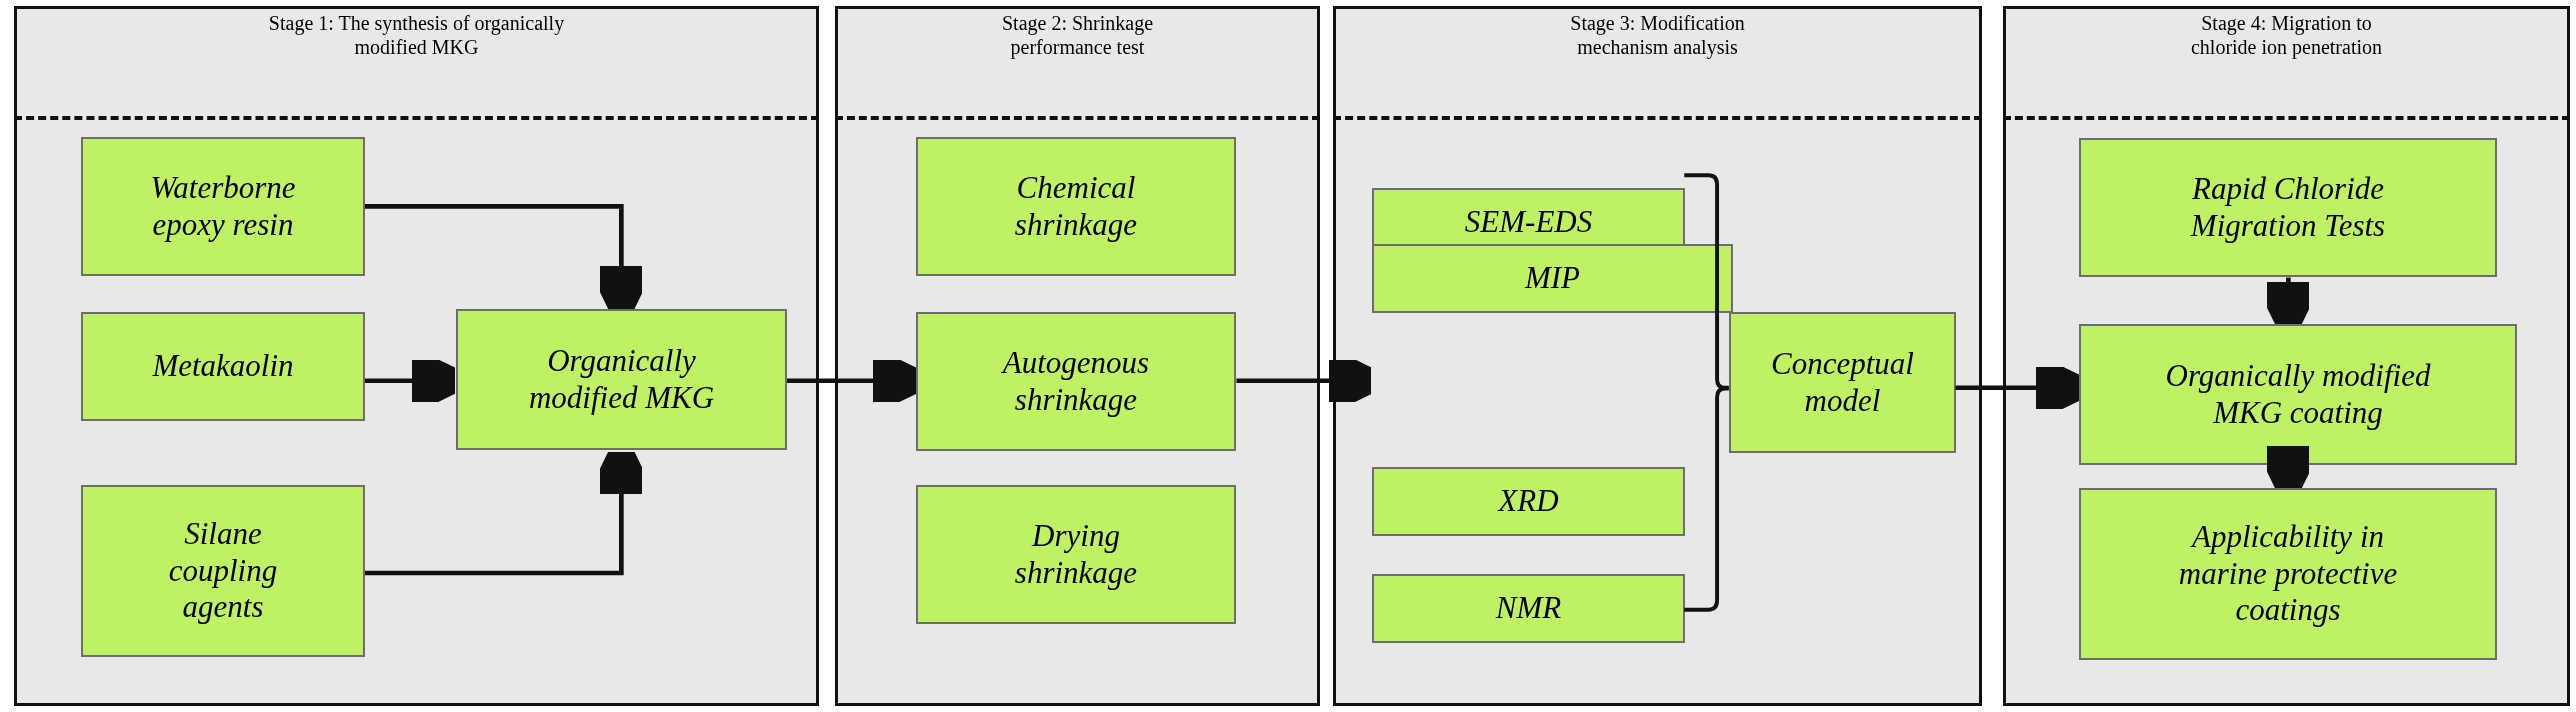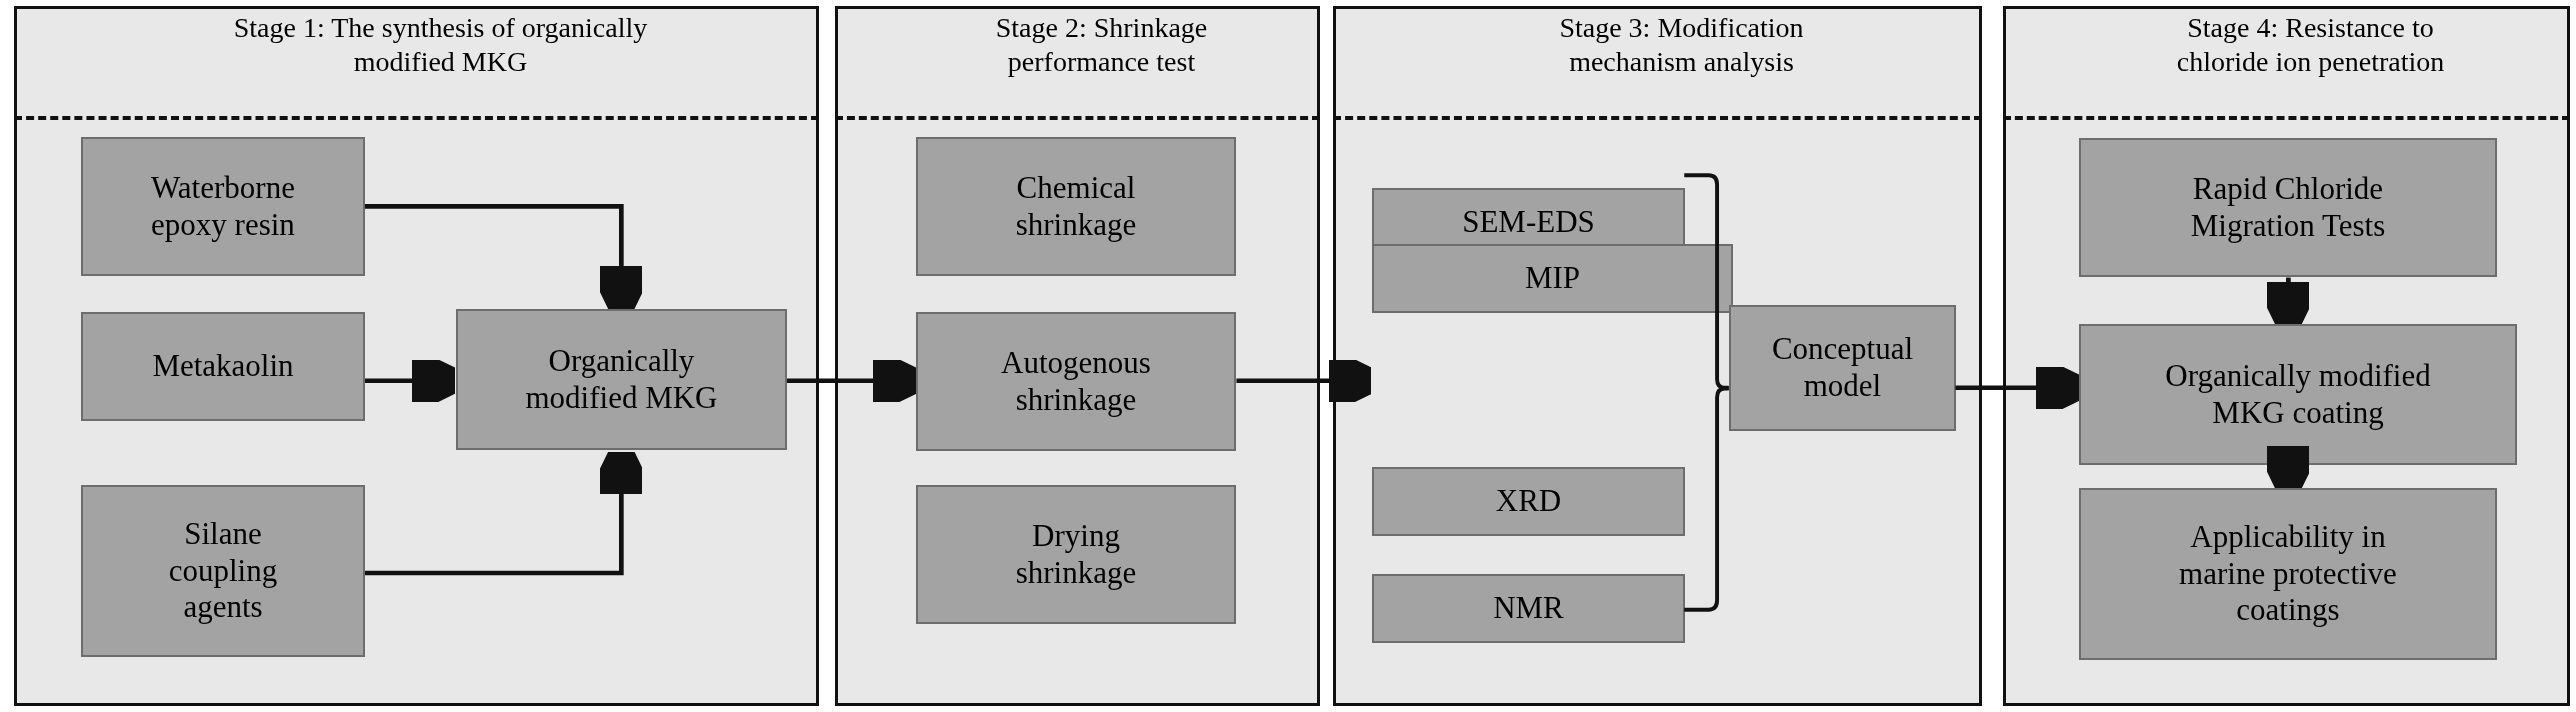--- a/index.html
+++ b/index.html
@@ -21,13 +21,12 @@
     position:absolute;
     left:0;right:0;
     text-align:center;
-    font-size:28px;
+    font-size:20px;
     line-height:1.22;
     color:#000000;
     letter-spacing:0px;
     white-space:pre-line;
     pointer-events:none;
-    padding-left:24px;
   }
   .dash{
     position:absolute;

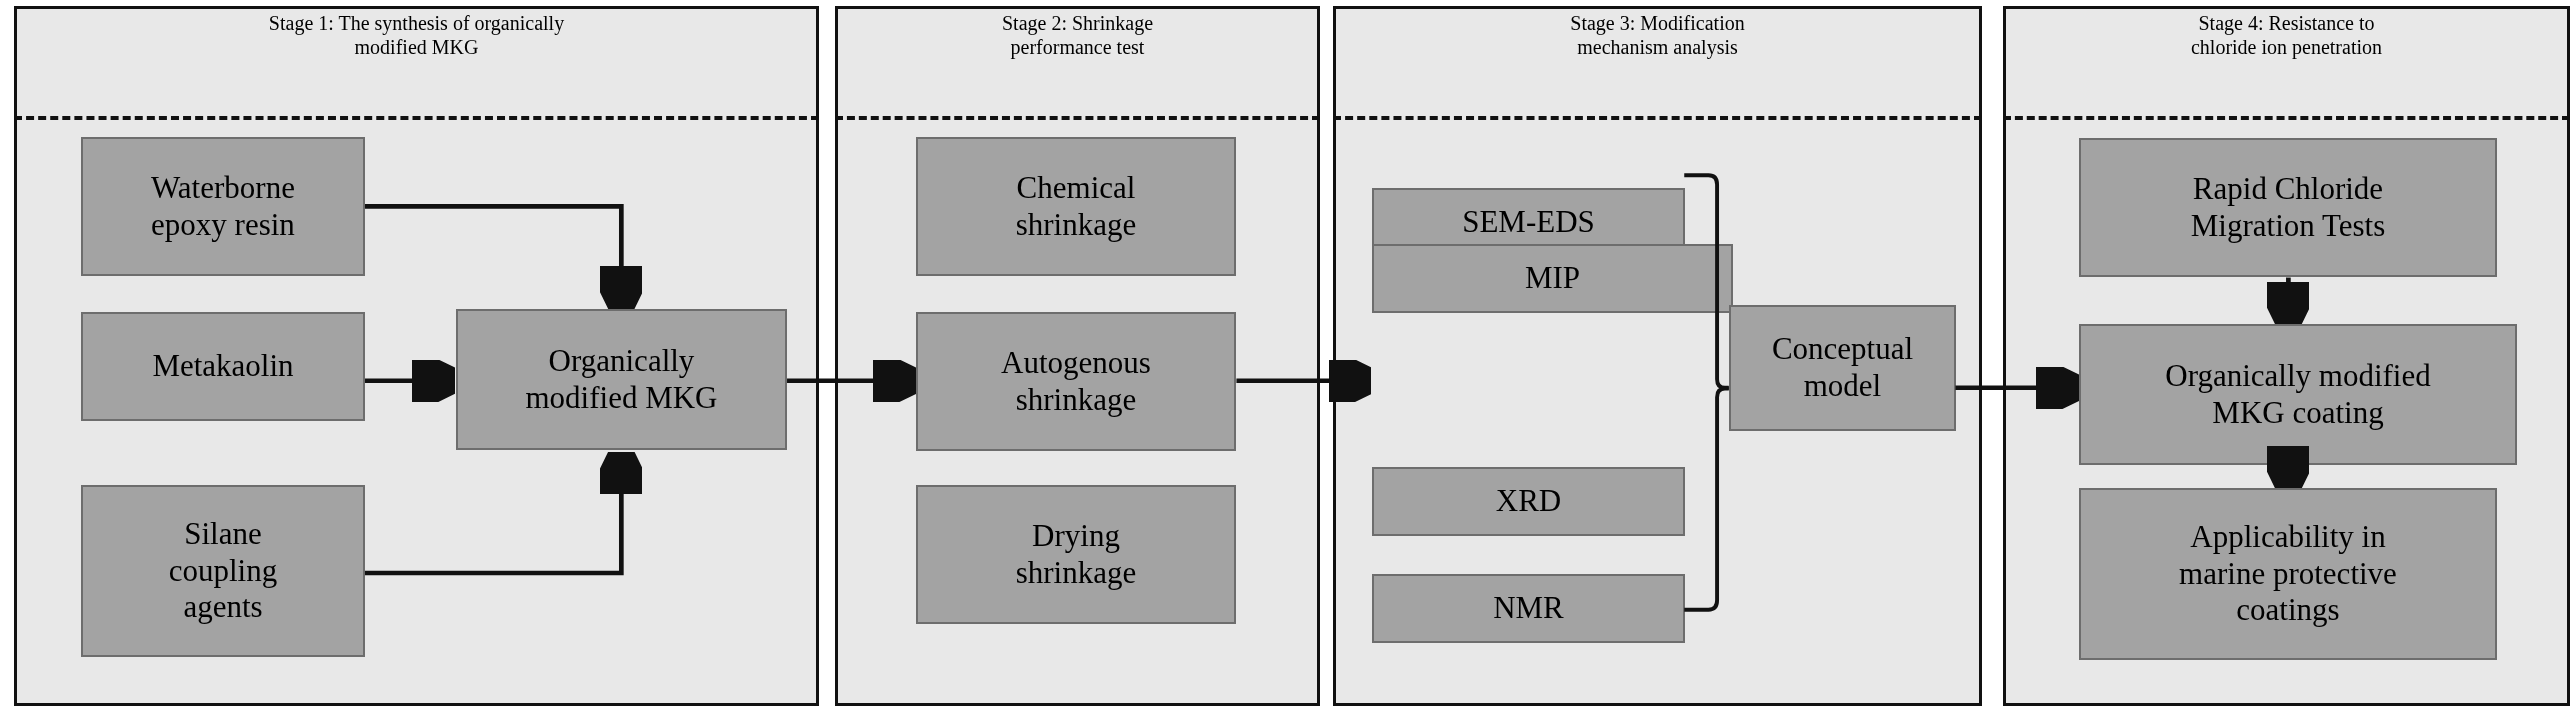--- a/index.html
+++ b/index.html
@@ -122,7 +122,7 @@
 
   <div class="stage" style="left:2003px;top:6.3px;width:567px;height:700px;">
   </div>
-  <div class="stage-title" style="left:2003px;top:11px;width:567px;">Stage 4: Resistance to
+  <div class="stage-title" style="left:2003px;top:11px;width:567px;">Stage 4: Migration to
 chloride ion penetration</div>
   <div class="dash" style="left:2003px;top:116px;width:567px;"></div>
 

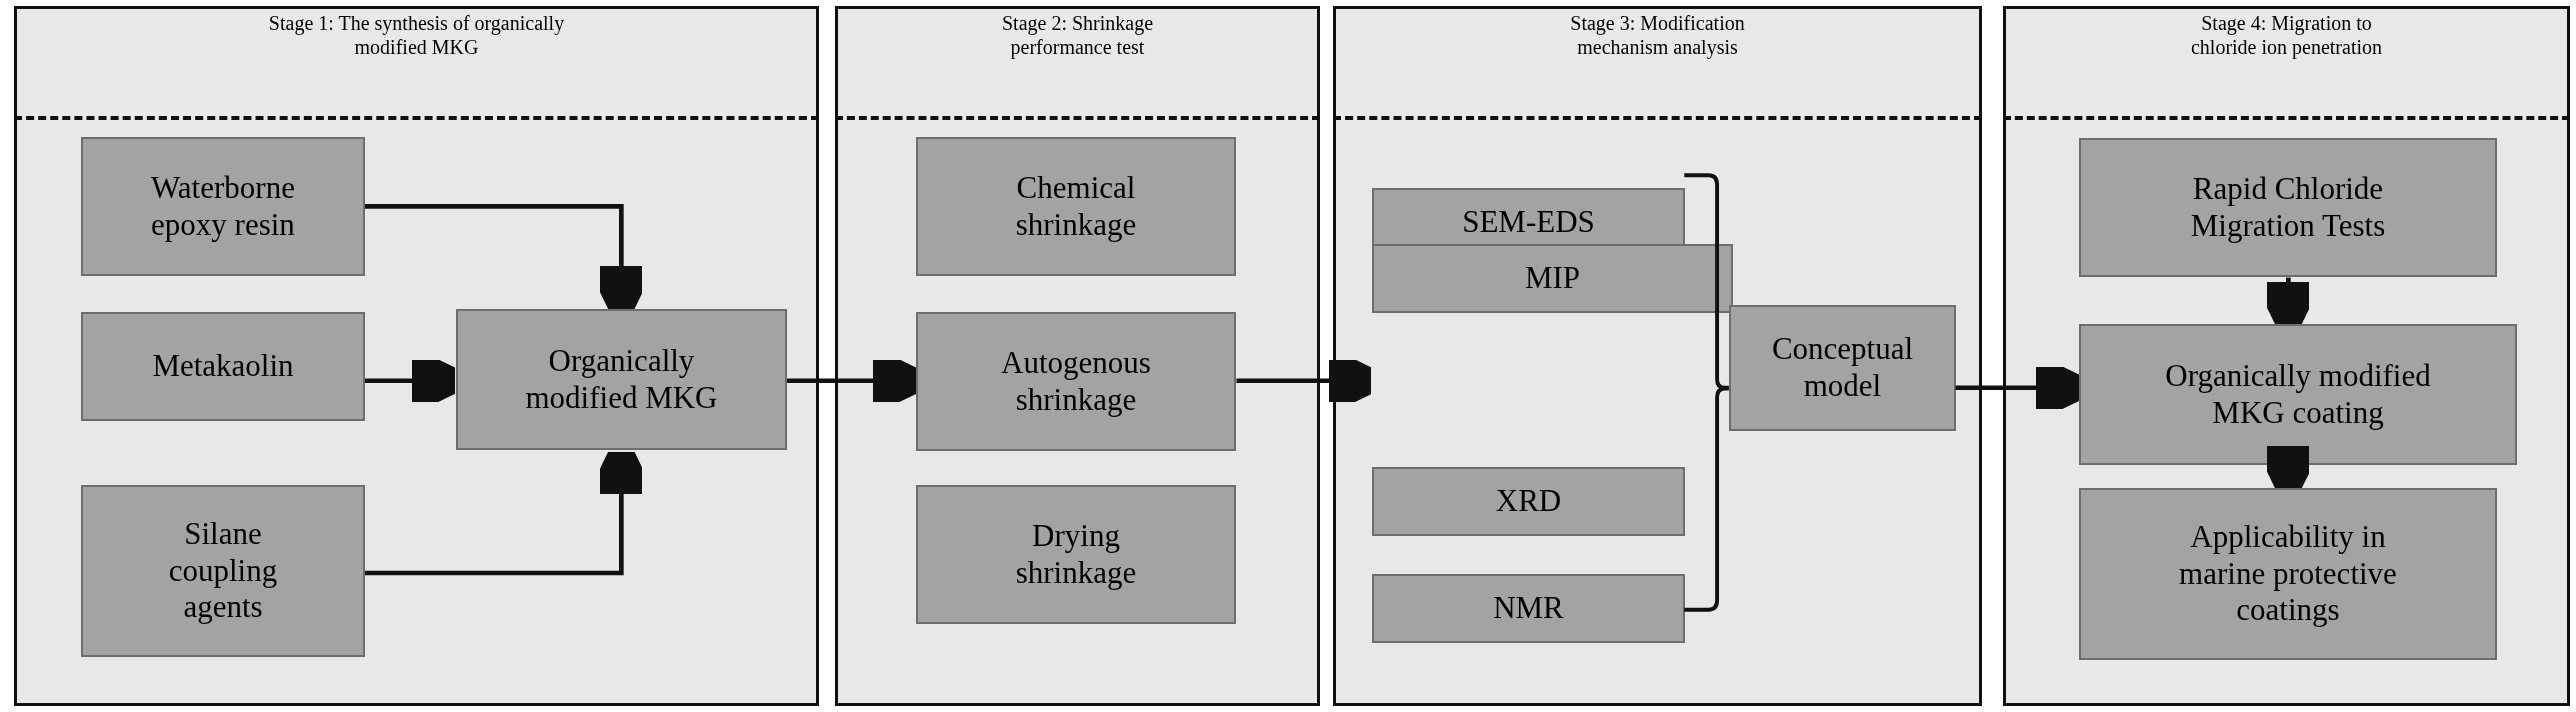--- a/index.html
+++ b/index.html
@@ -36,7 +36,7 @@
   
   .node{
     position:absolute;
-    background:#a3a3a3;
+    background:#bef264;
     border:2.3px solid #6d6d6d;
     box-sizing:border-box;
     display:flex;
@@ -48,6 +48,7 @@
     color:#000000;
     white-space:pre-line;
     padding:0 4.7px;
+    font-style:italic;
   }
   .node.narrow{font-size:31px;}
   

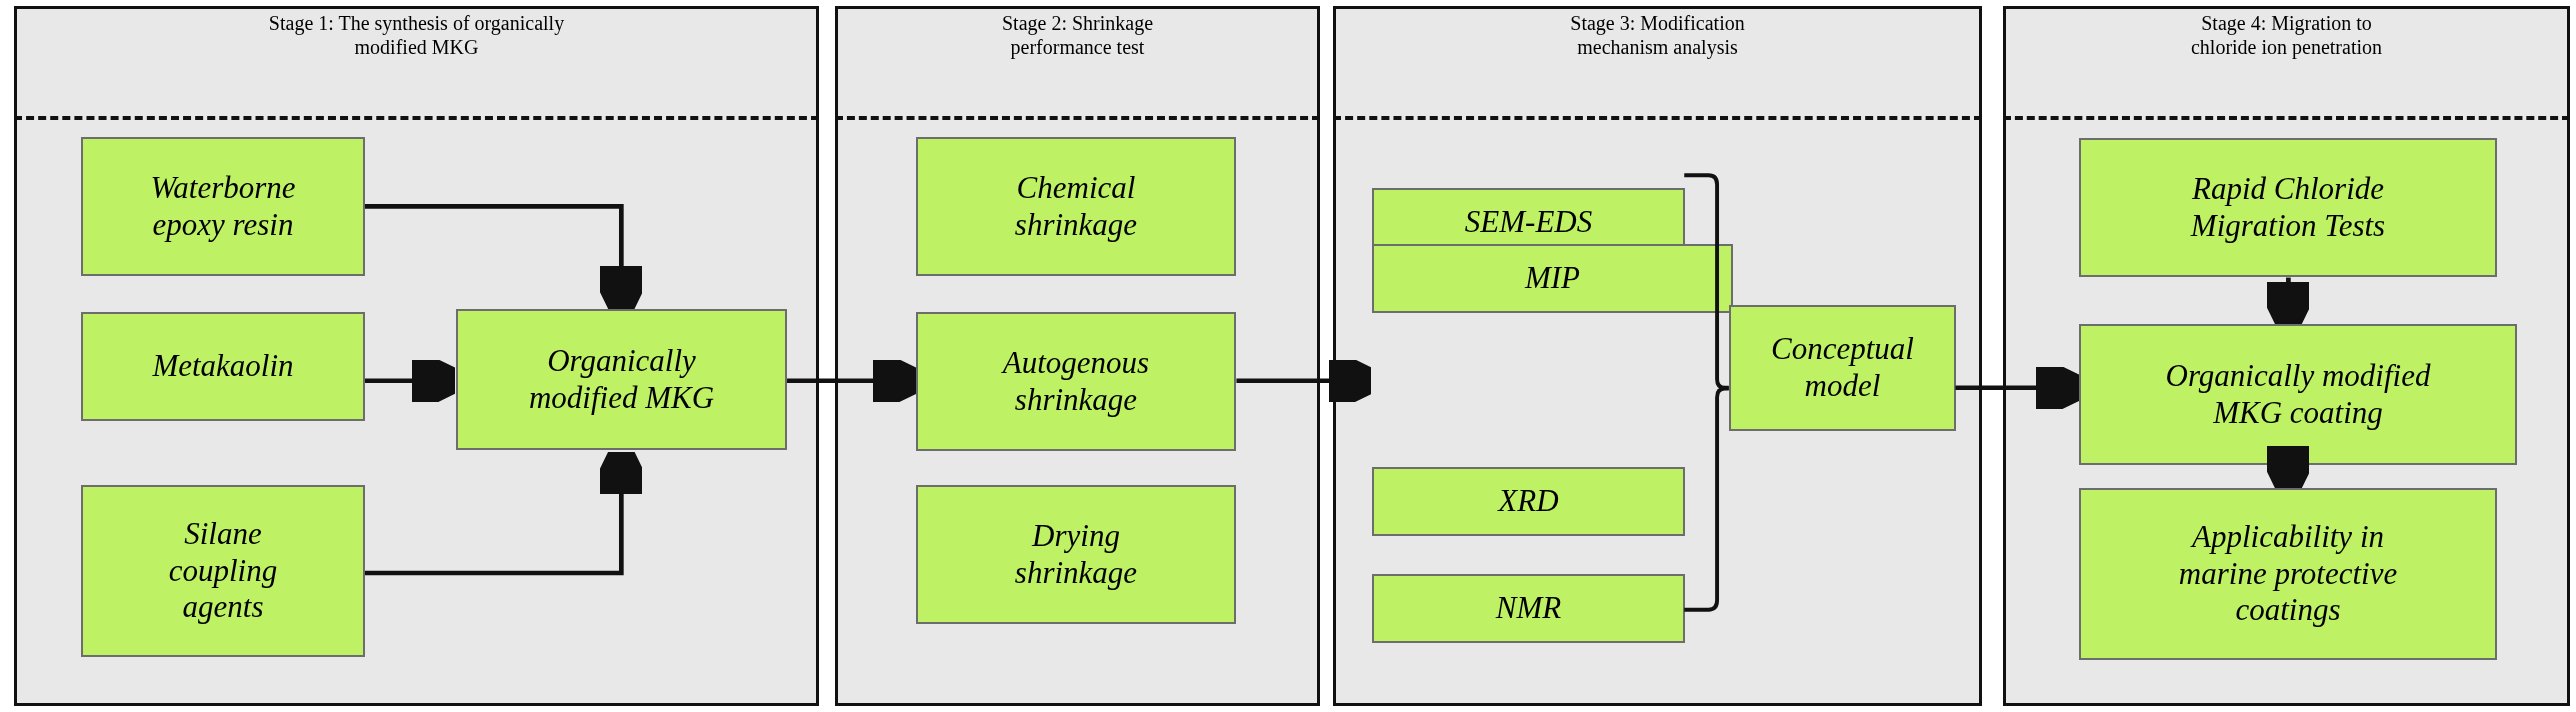--- a/index.html
+++ b/index.html
@@ -118,7 +118,7 @@
 
   <div class="node narrow" style="left:1372px;top:574px;width:313px;height:69px;">NMR</div>
 
-  <div class="node" style="left:1729px;top:305px;width:227px;height:126px;">Conceptual
+  <div class="node" style="left:1729px;top:312px;width:227px;height:141px;">Conceptual
 model</div>
 
   <div class="stage" style="left:2003px;top:6.3px;width:567px;height:700px;">

